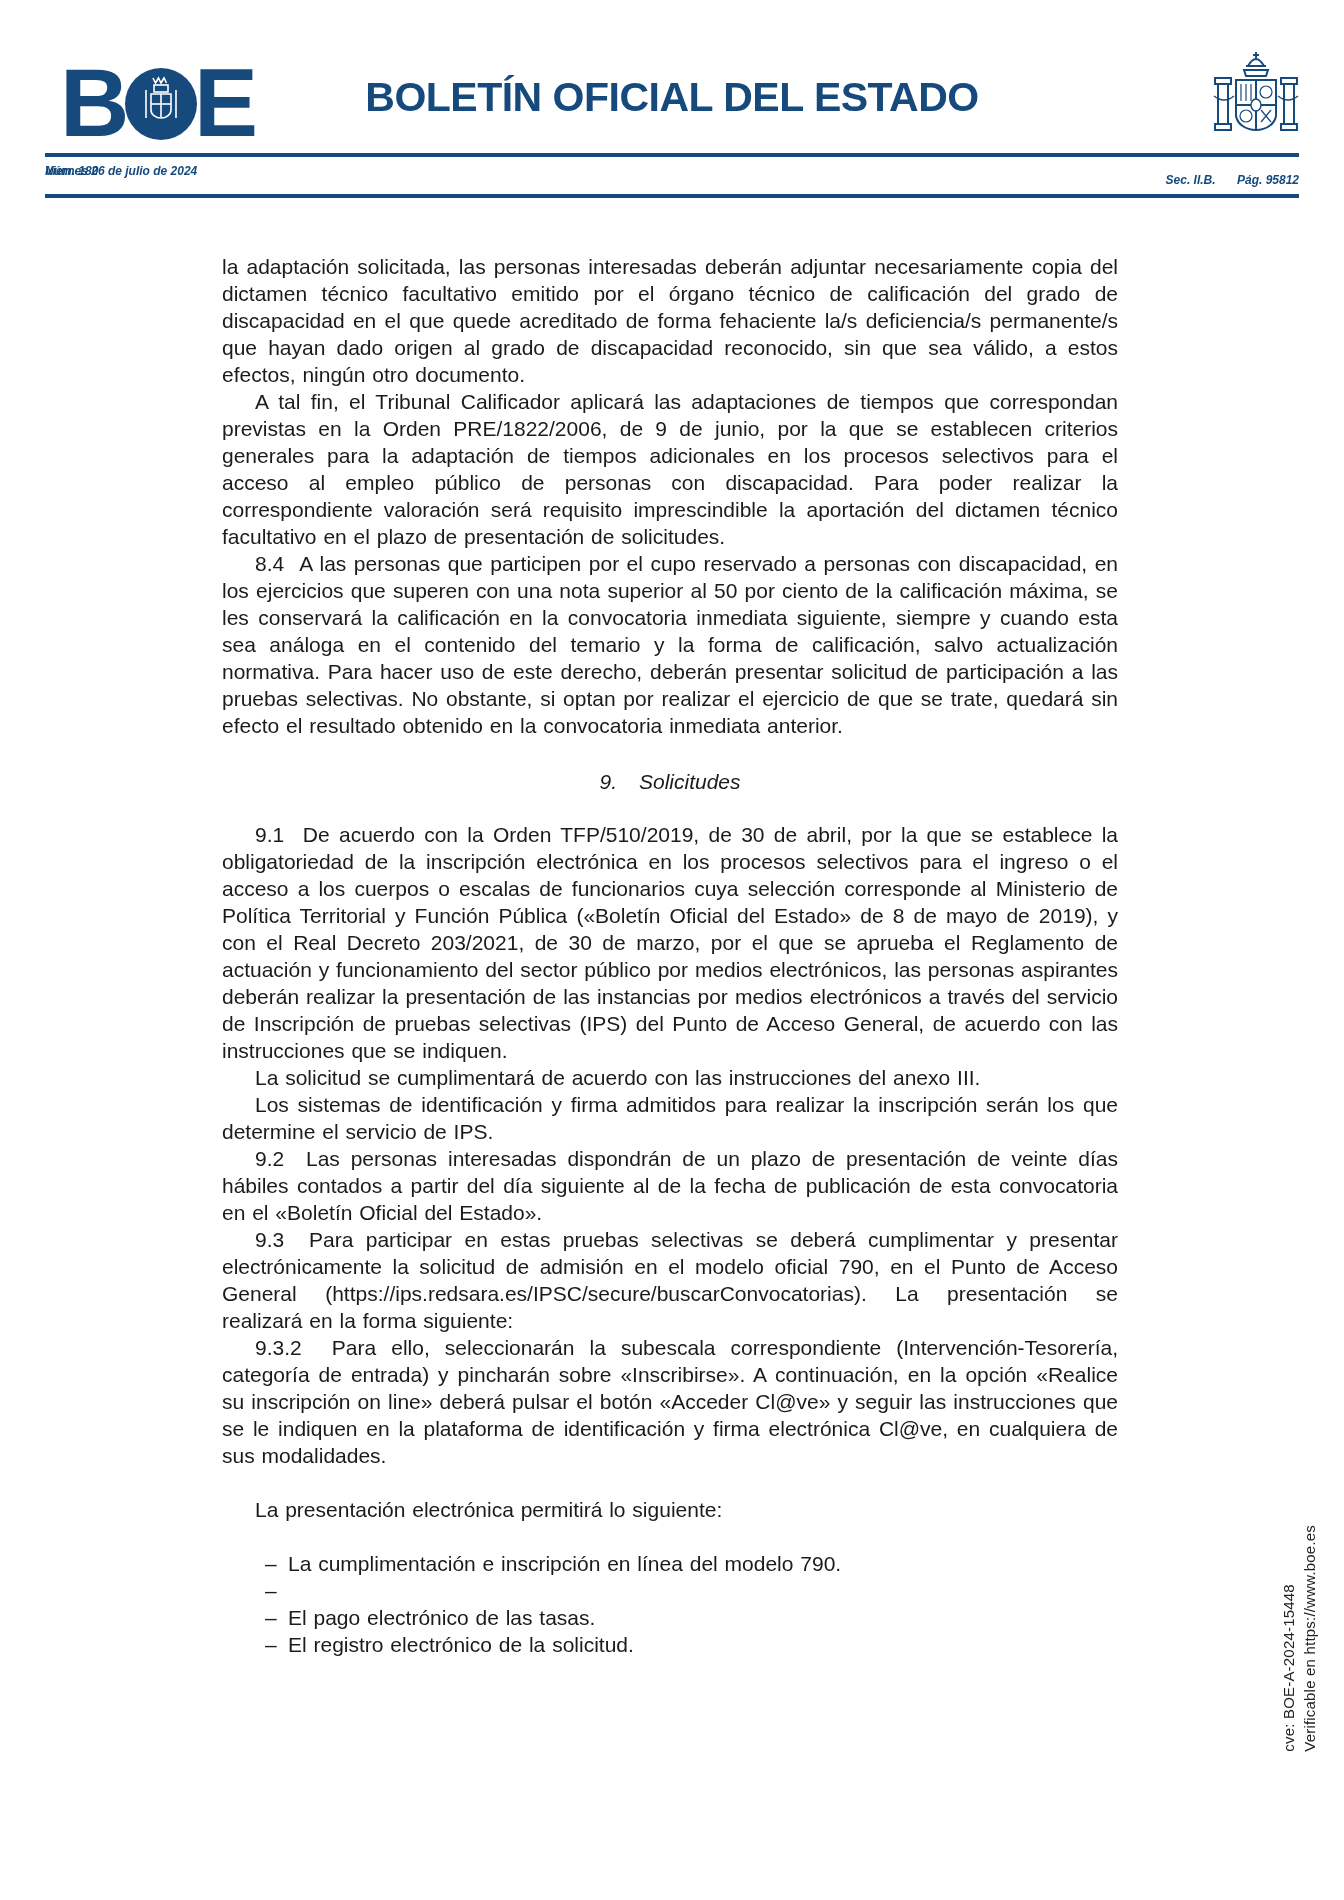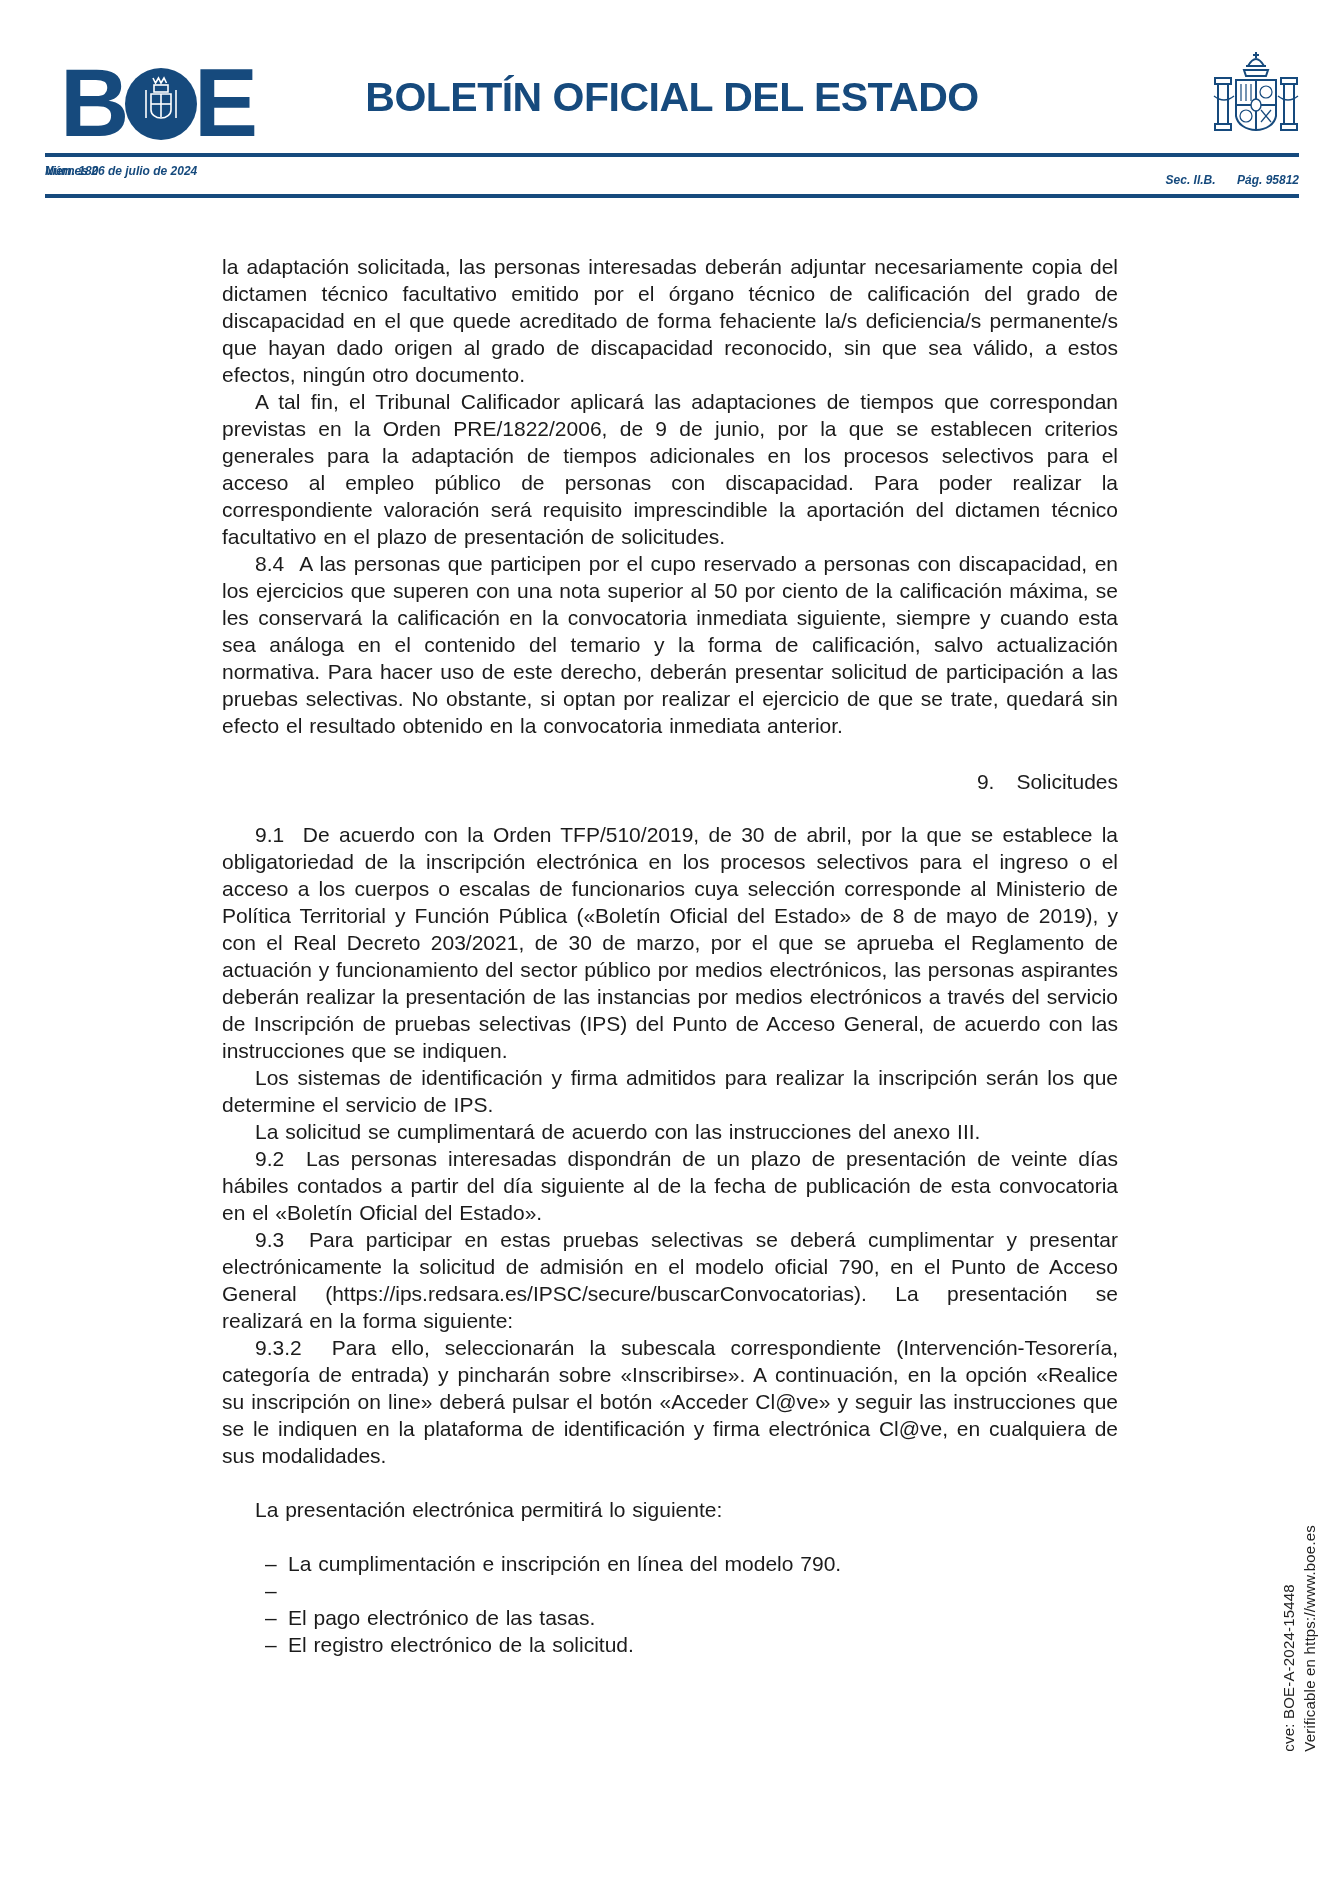--- a/index.html
+++ b/index.html
@@ -49,7 +49,7 @@
   .gap-above { margin-top: 27px; }
   .heading {
     margin: 29px 0 26px 0;
-    text-align: right; text-indent: 0;
+    text-align: center; font-style: italic; text-indent: 0;
   }
   .heading-number { margin-right: 22px; }
 

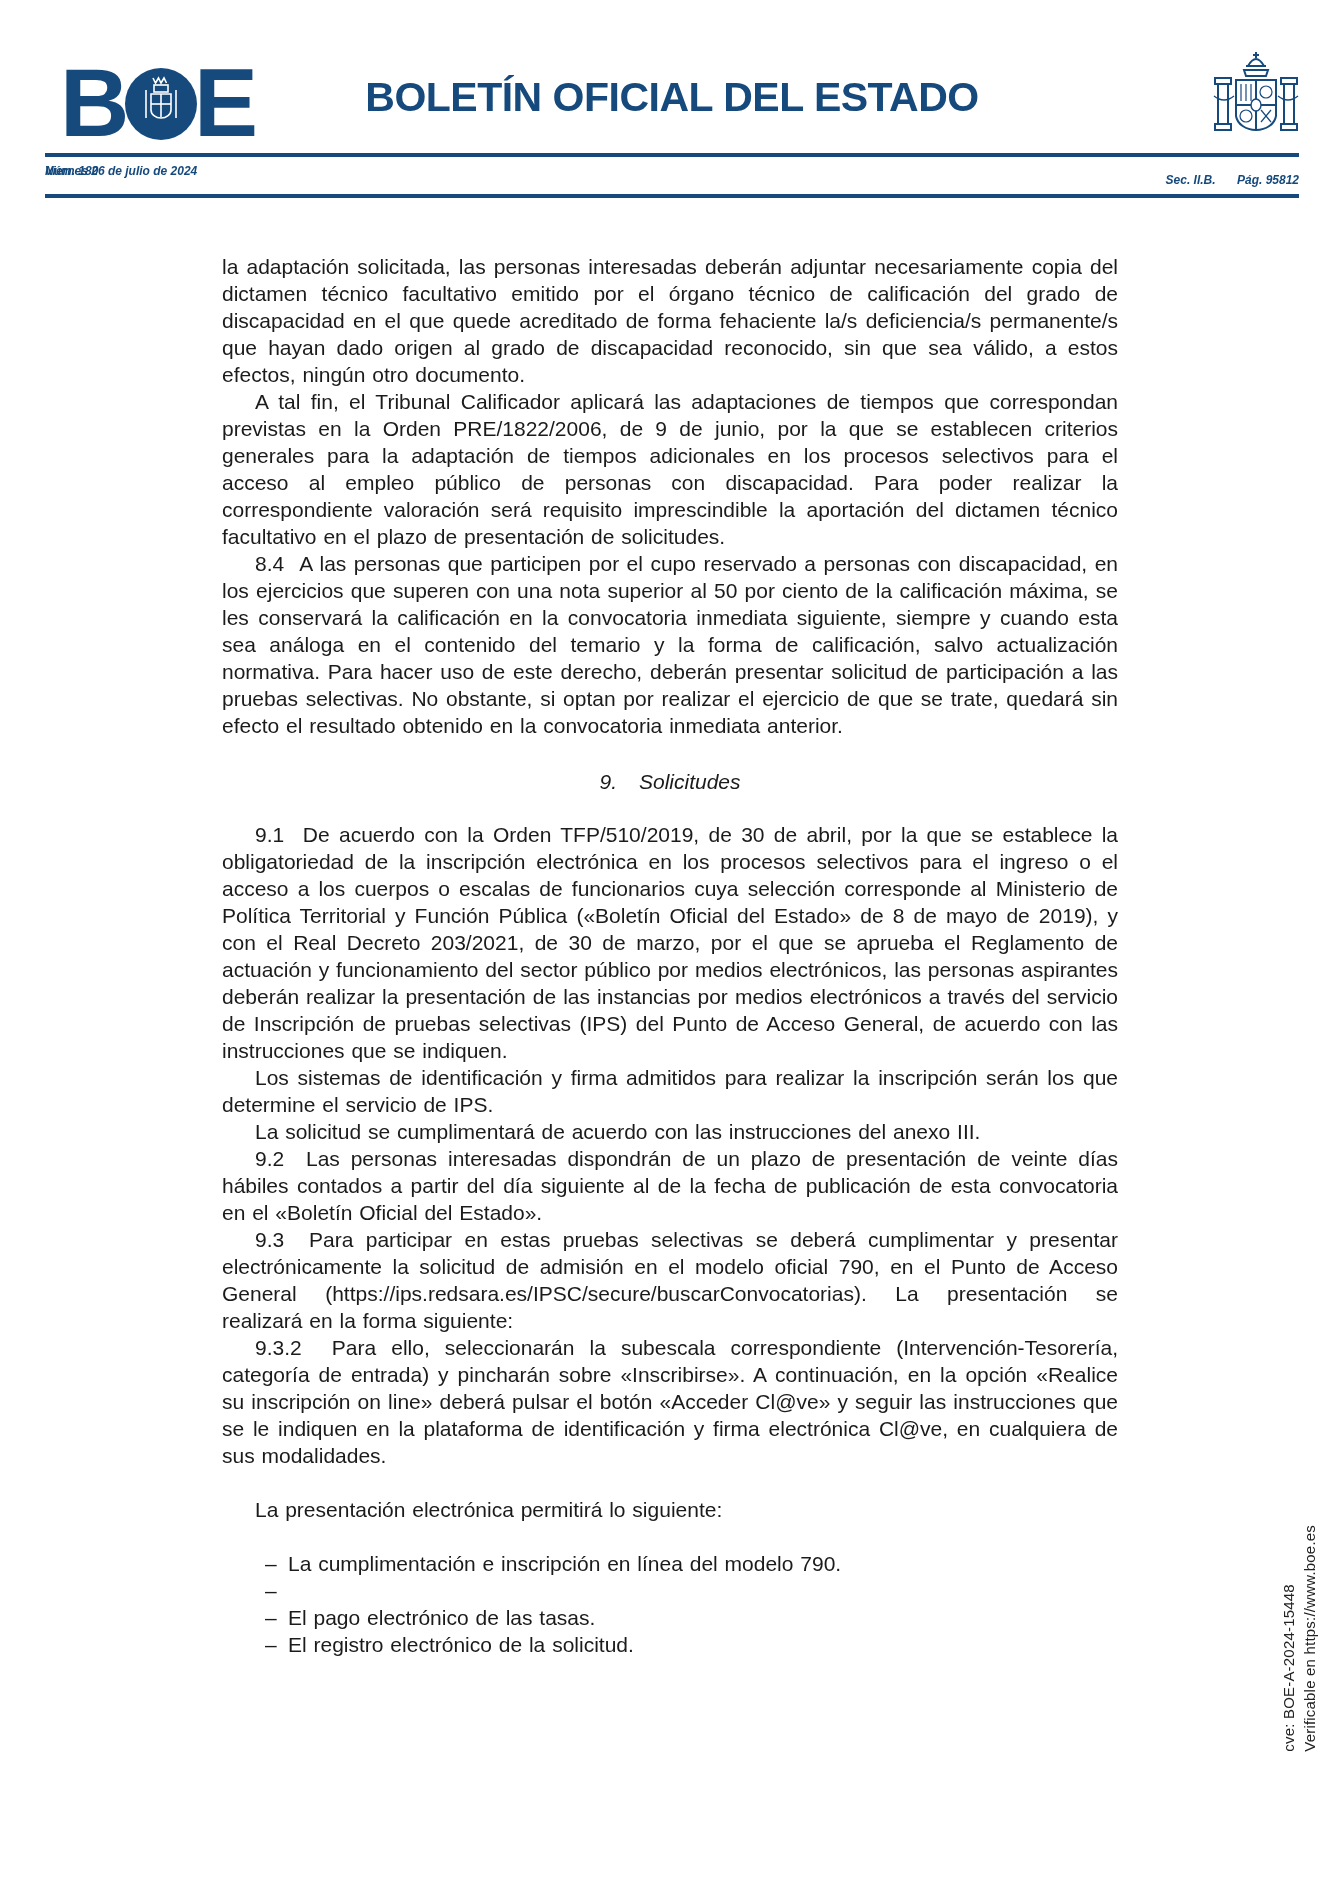--- a/index.html
+++ b/index.html
@@ -154,8 +154,8 @@
   </p>
 
   <p class="para">9.1&nbsp;&nbsp;De acuerdo con la Orden TFP/510/2019, de 30 de abril, por la que se establece la obligatoriedad de la inscripción electrónica en los procesos selectivos para el ingreso o el acceso a los cuerpos o escalas de funcionarios cuya selección corresponde al Ministerio de Política Territorial y Función Pública («Boletín Oficial del Estado» de 8 de mayo de 2019), y con el Real Decreto 203/2021, de 30 de marzo, por el que se aprueba el Reglamento de actuación y funcionamiento del sector público por medios electrónicos, las personas aspirantes deberán realizar la presentación de las instancias por medios electrónicos a través del servicio de Inscripción de pruebas selectivas (IPS) del Punto de Acceso General, de acuerdo con las instrucciones que se indiquen.</p>
+  <p class="para">La solicitud se cumplimentará de acuerdo con las instrucciones del anexo III.</p>
   <p class="para">Los sistemas de identificación y firma admitidos para realizar la inscripción serán los que determine el servicio de IPS.</p>
-  <p class="para">La solicitud se cumplimentará de acuerdo con las instrucciones del anexo III.</p>
   <p class="para">9.2&nbsp;&nbsp;Las personas interesadas dispondrán de un plazo de presentación de veinte días hábiles contados a partir del día siguiente al de la fecha de publicación de esta convocatoria en el «Boletín Oficial del Estado».</p>
   <p class="para">9.3&nbsp;&nbsp;Para participar en estas pruebas selectivas se deberá cumplimentar y presentar electrónicamente la solicitud de admisión en el modelo oficial 790, en el Punto de Acceso General (https://ips.redsara.es/IPSC/secure/buscarConvocatorias). La presentación se realizará en la forma siguiente:</p>
   <p class="para">9.3.2&nbsp;&nbsp;Para ello, seleccionarán la subescala correspondiente (Intervención-Tesorería, categoría de entrada) y pincharán sobre «Inscribirse». A continuación, en la opción «Realice su inscripción on line» deberá pulsar el botón «Acceder Cl@ve» y seguir las instrucciones que se le indiquen en la plataforma de identificación y firma electrónica Cl@ve, en cualquiera de sus modalidades.</p>

